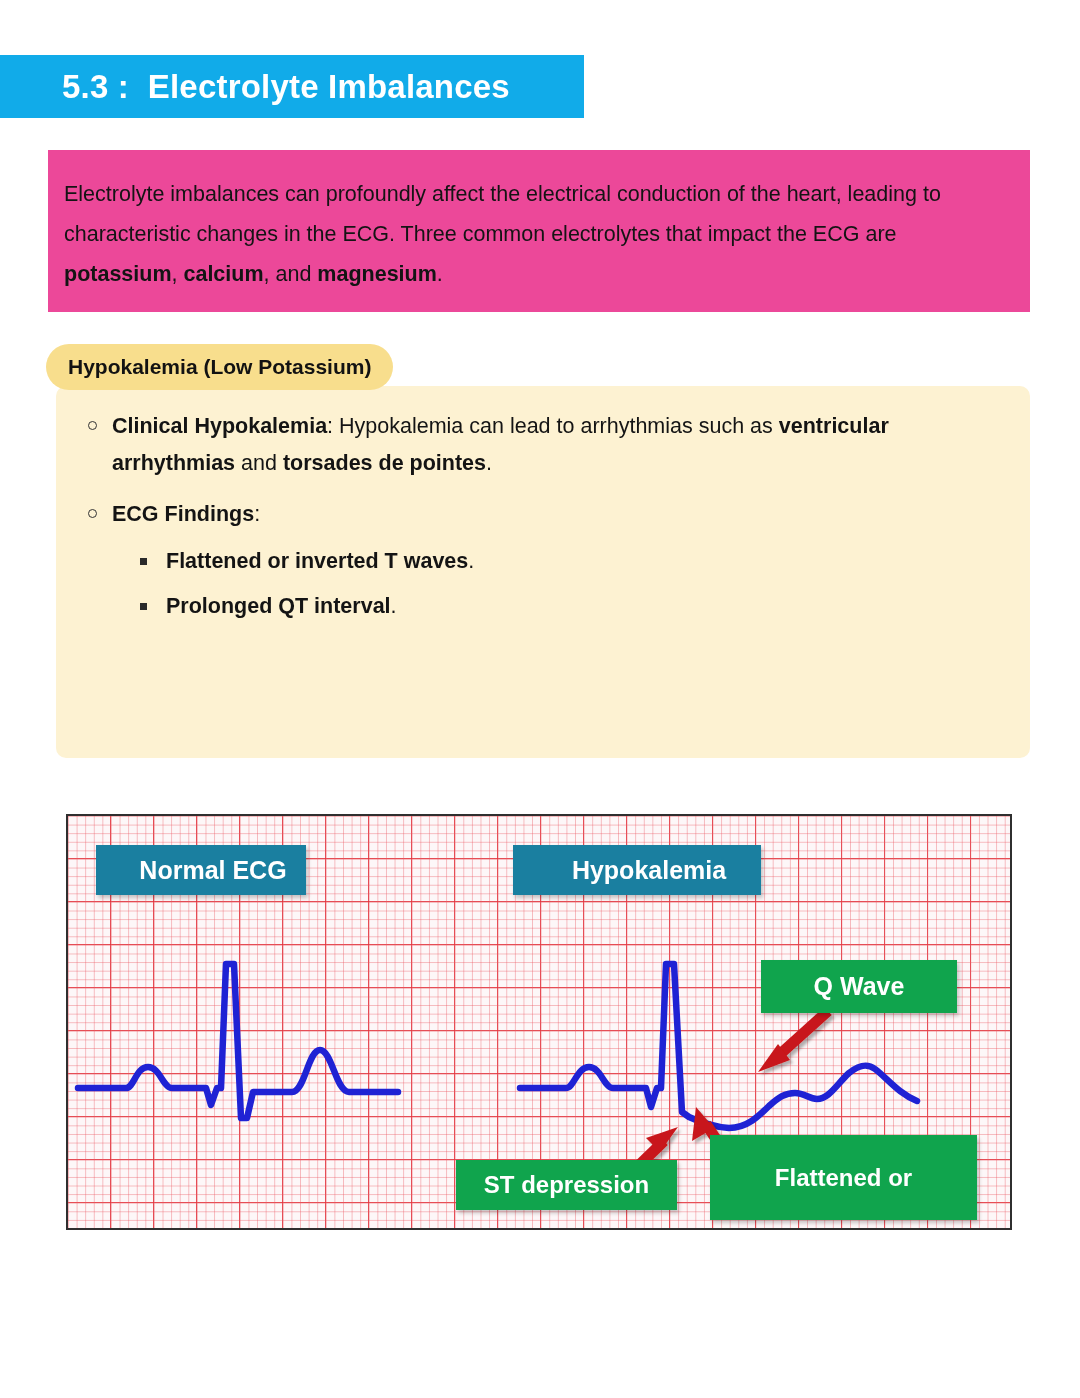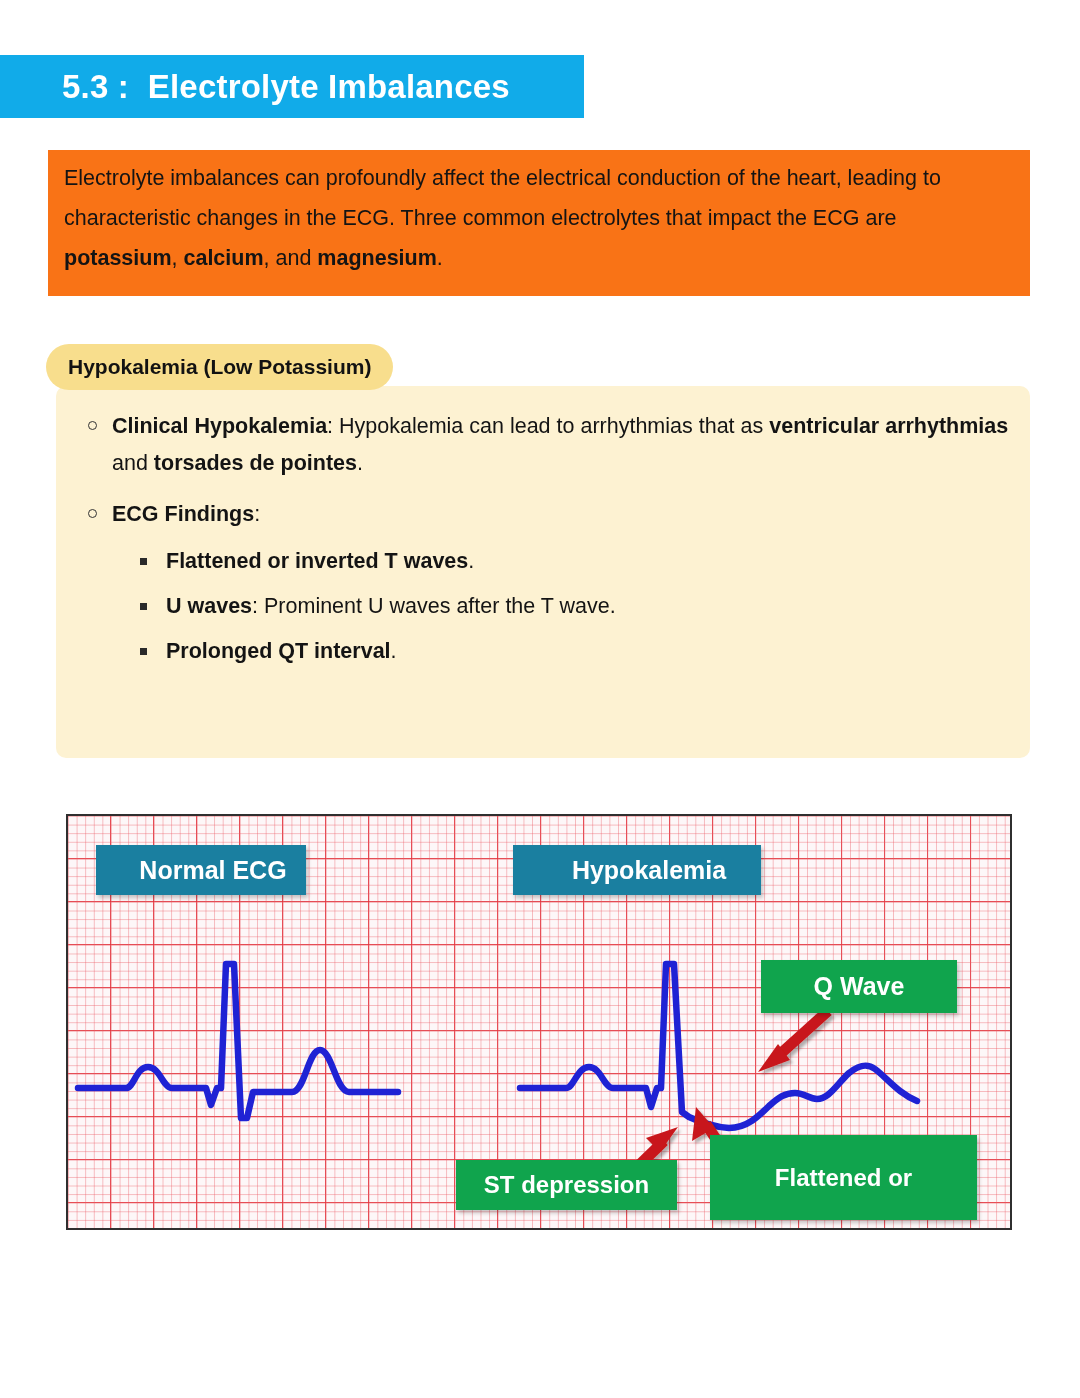--- a/index.html
+++ b/index.html
@@ -42,8 +42,8 @@
     left: 48px;
     top: 150px;
     width: 982px;
-    background: #f97316;
-    padding: 8px 18px 18px 16px;
+    background: #ec4899;
+    padding: 24px 18px 18px 16px;
     box-sizing: border-box;
   }
   .intro-box p {

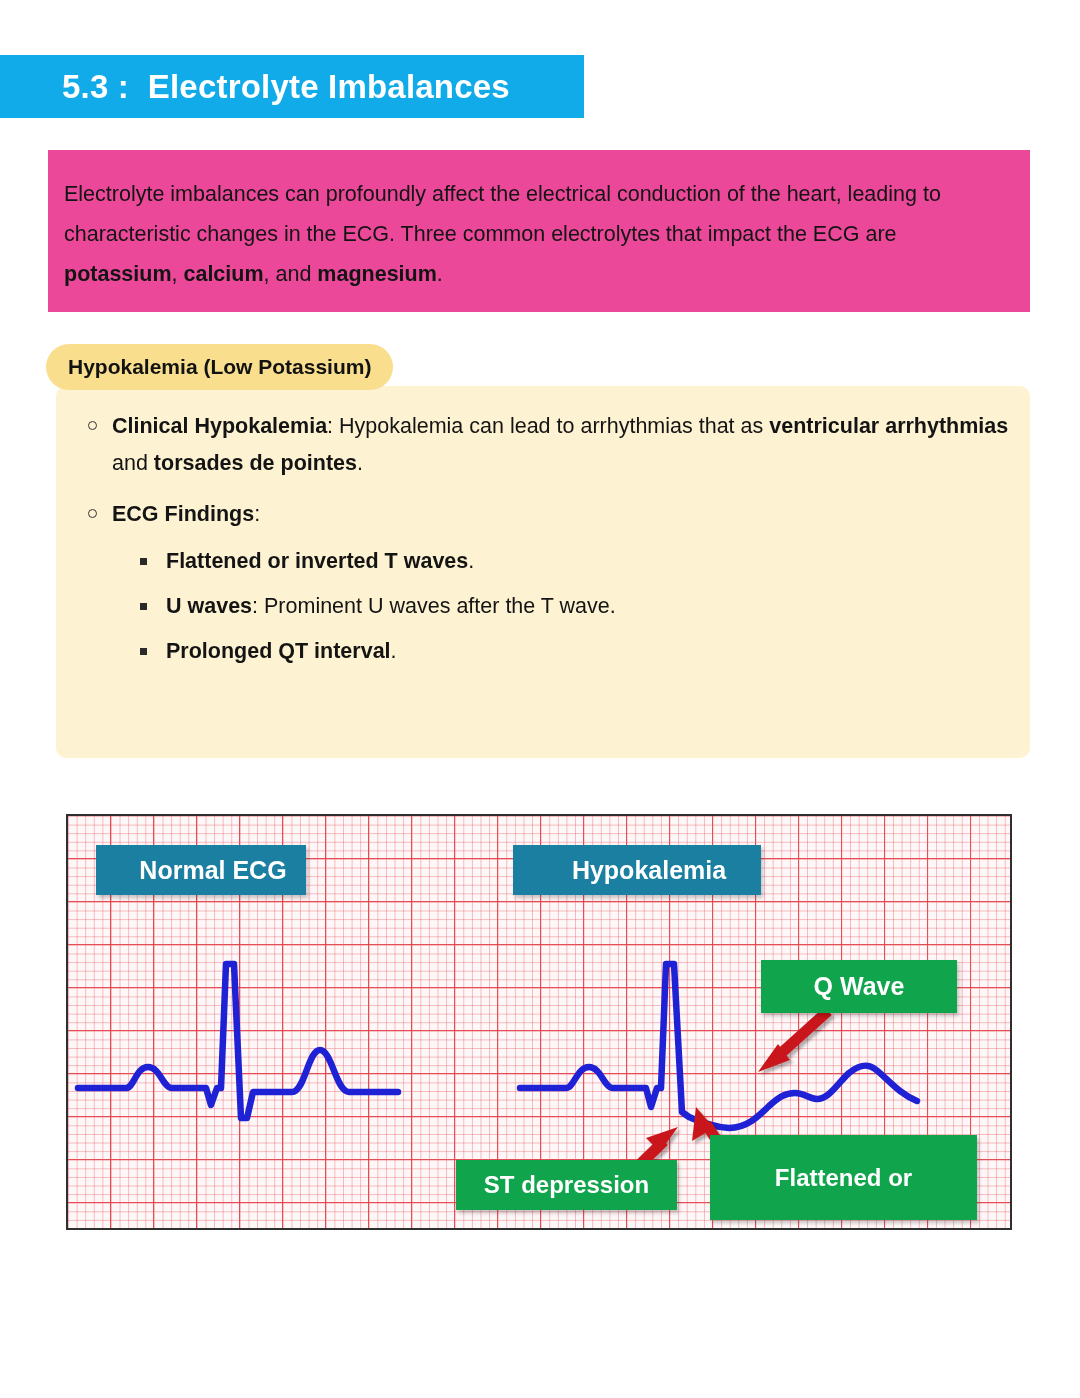--- a/index.html
+++ b/index.html
@@ -208,7 +208,7 @@
 
   <div class="lvl1">
     <span class="dot-bullet"></span>
-    <b>Clinical Hypokalemia</b><span>: Hypokalemia can lead to arrhythmias that as </span><b>ventricular arrhythmias</b><span> and </span><b>torsades de pointes</b><span>.</span>
+    <b>Clinical Hypokalemia</b><span>: Hypokalemia can lead to arrhythmias such as </span><b>ventricular arrhythmias</b><span> and </span><b>torsades de pointes</b><span>.</span>
   </div>
 
   <div class="lvl1">

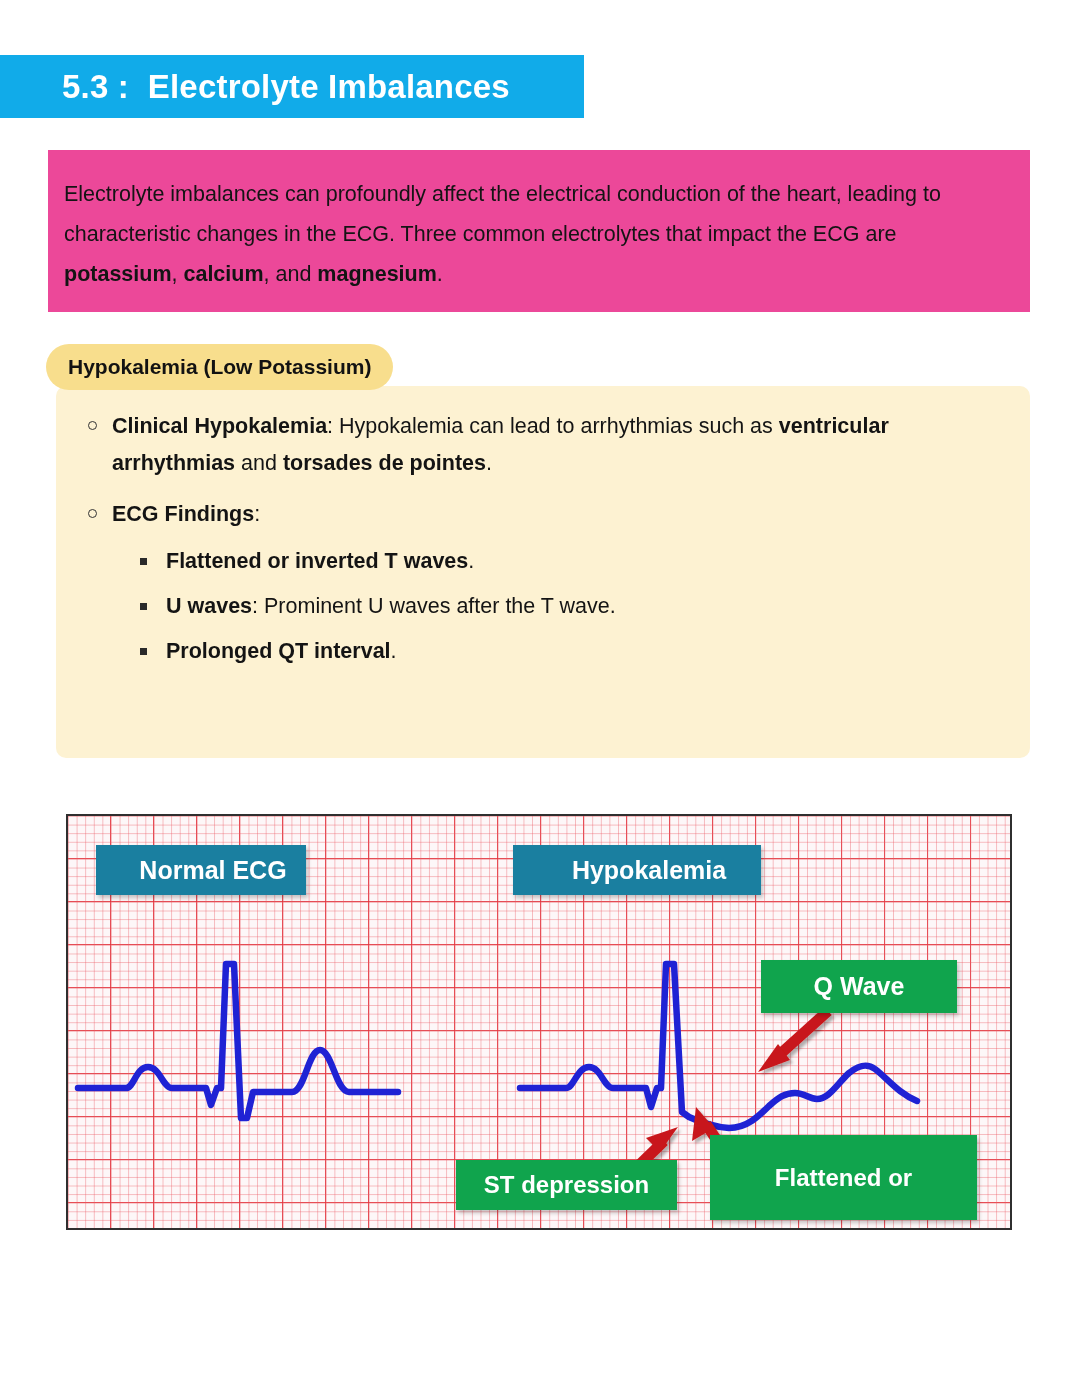--- a/index.html
+++ b/index.html
@@ -223,10 +223,6 @@
       <b>Flattened or inverted T waves</b><span>.</span>
     </div>
 
-    <div class="lvl2">
-      <span class="sq-bullet"></span>
-      <b>U waves</b><span>: Prominent U waves after the T wave.</span>
-    </div>
 
 
     <div class="lvl2">

